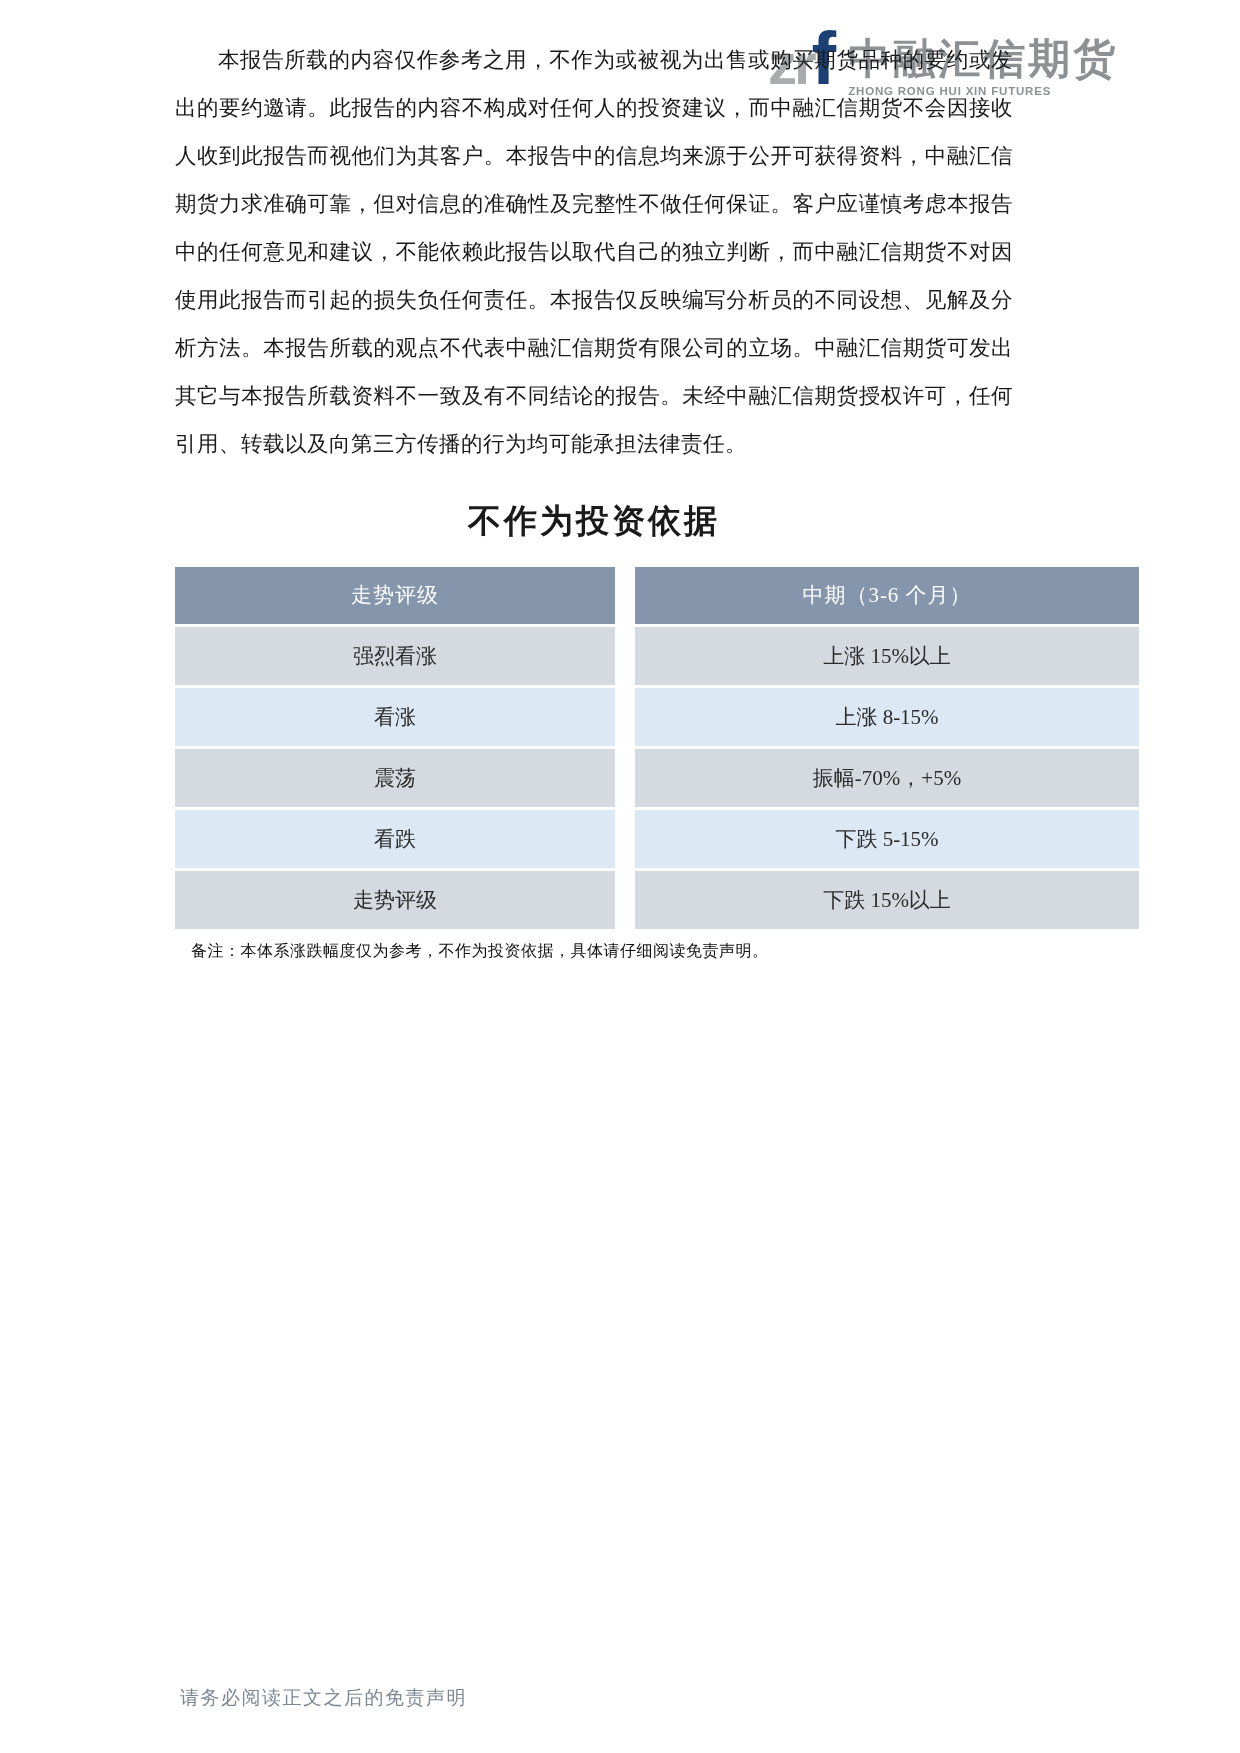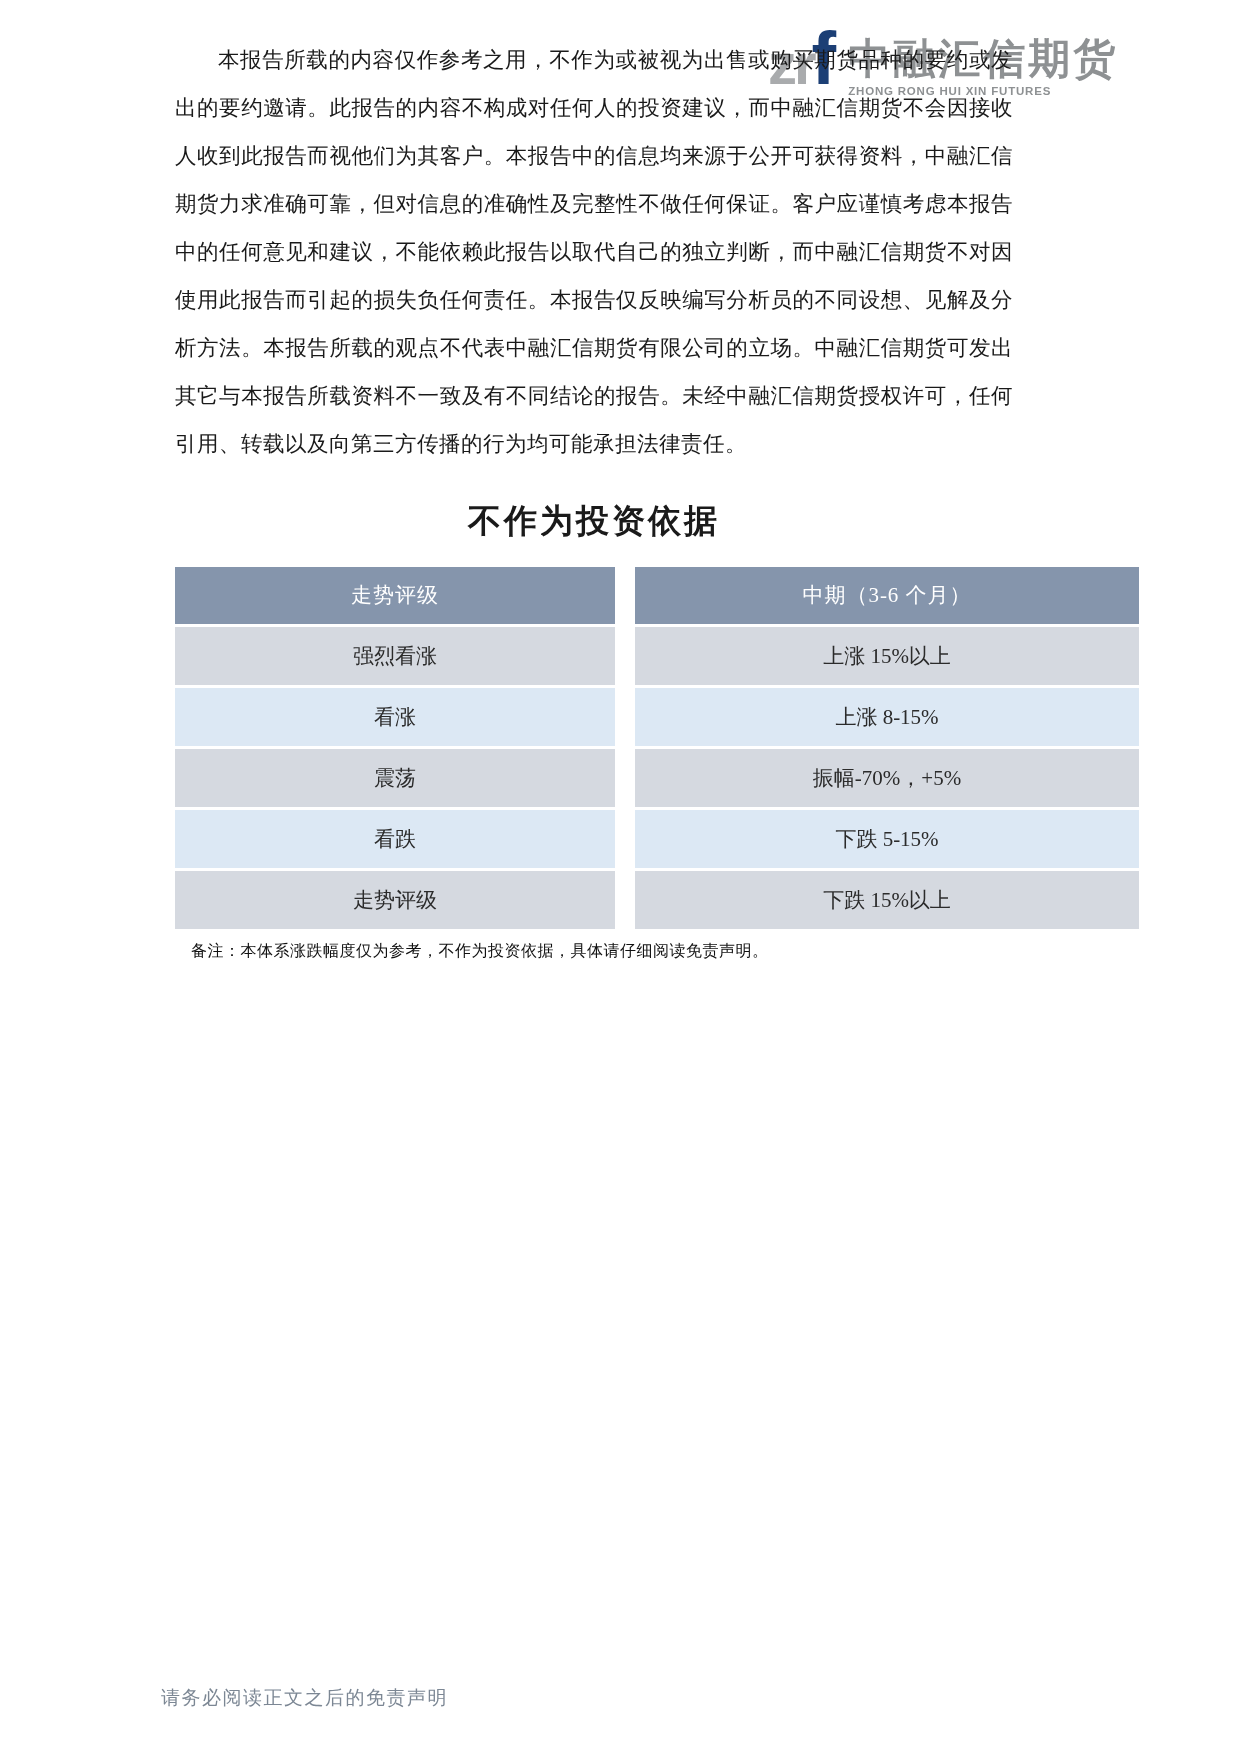--- a/index.html
+++ b/index.html
@@ -99,7 +99,7 @@
 
   
   .footer{
-    position:absolute;left:161px;bottom:42px;
+    position:absolute;left:180px;bottom:42px;
     font-size:19px;color:var(--footer-text);
     letter-spacing:1.5px;
   }

